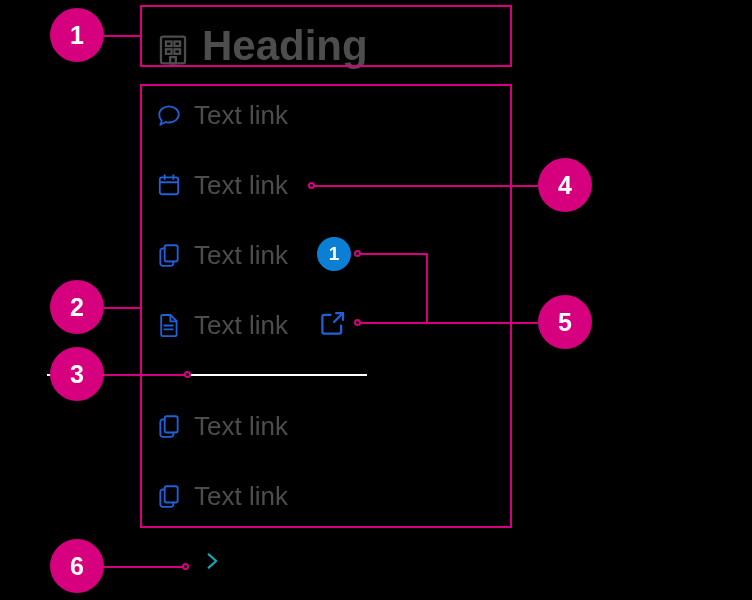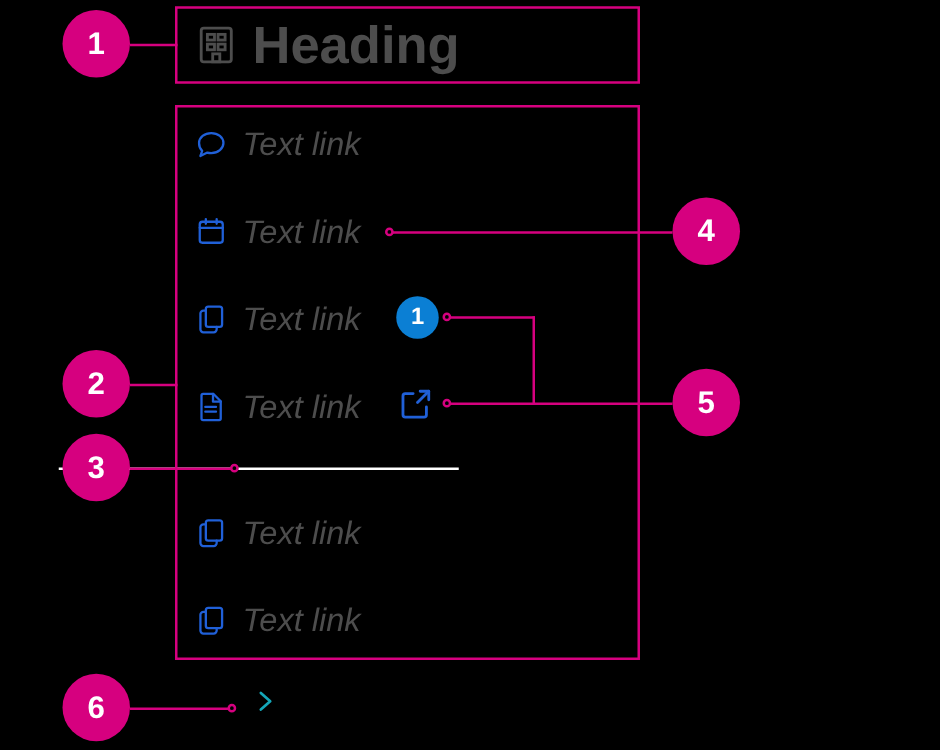--- a/index.html
+++ b/index.html
@@ -69,7 +69,7 @@
     width: 372px;
     height: 62px;
     display: flex;
-    align-items: center;
+    align-items: flex-end;
     z-index: 2;
   }
   .heading-icon {

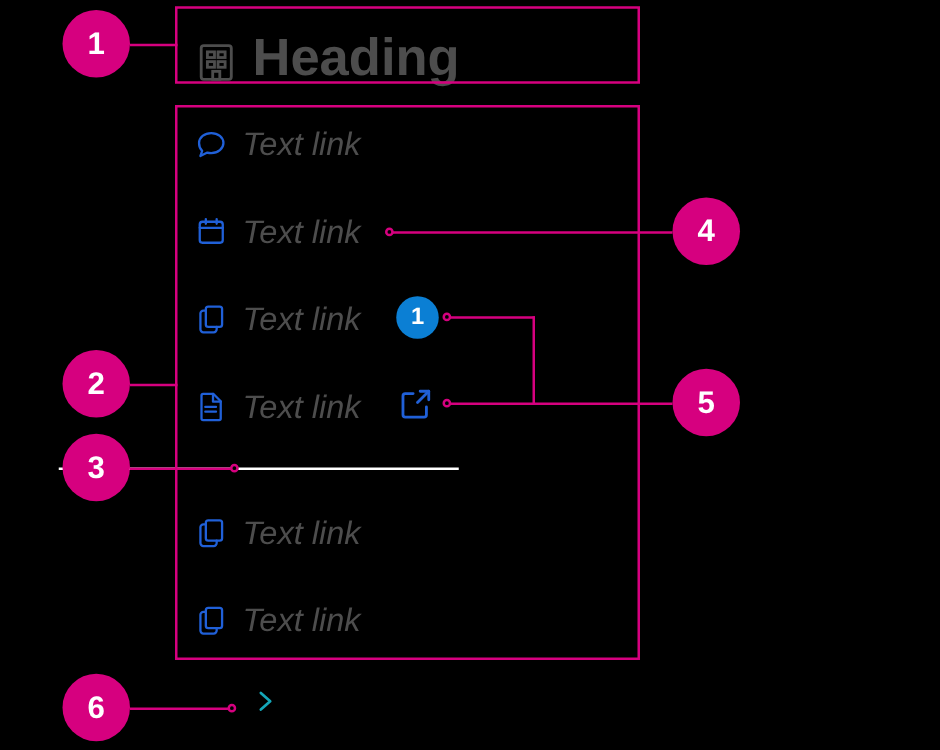--- a/index.html
+++ b/index.html
@@ -92,7 +92,6 @@
     width: 372px;
     height: 444px;
     z-index: 2;
-    font-style: italic;
   }
   .link-row {
     position: absolute;

